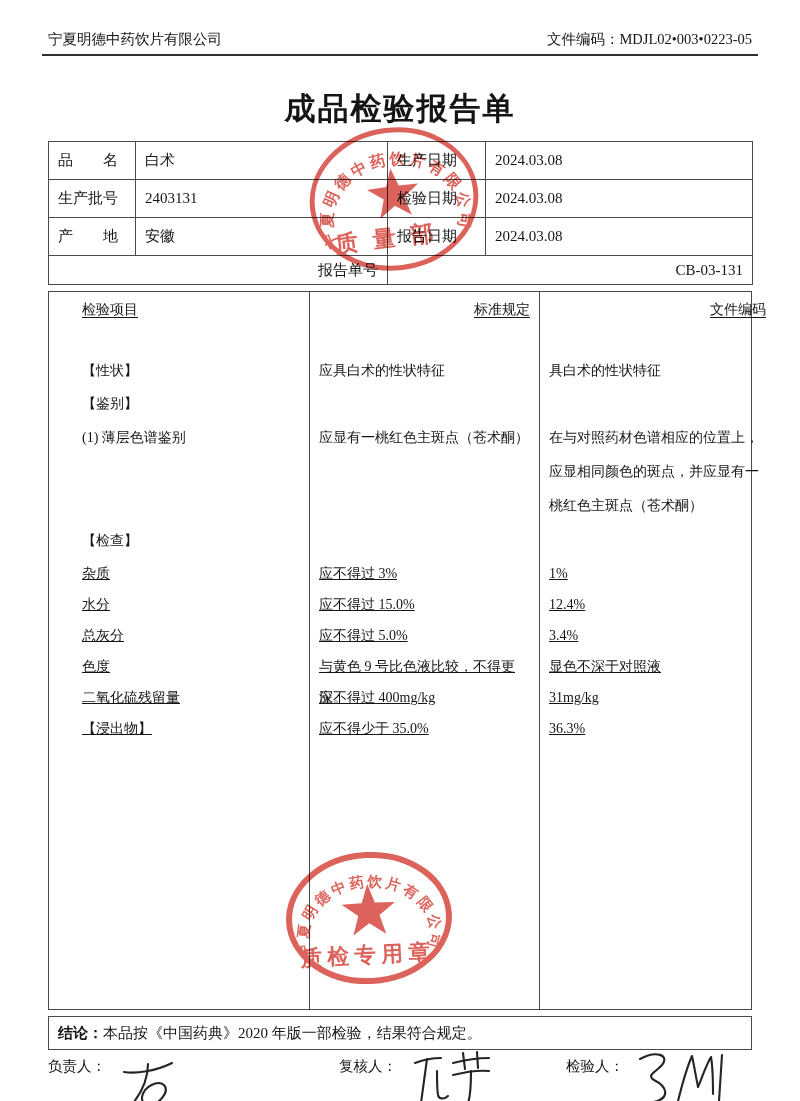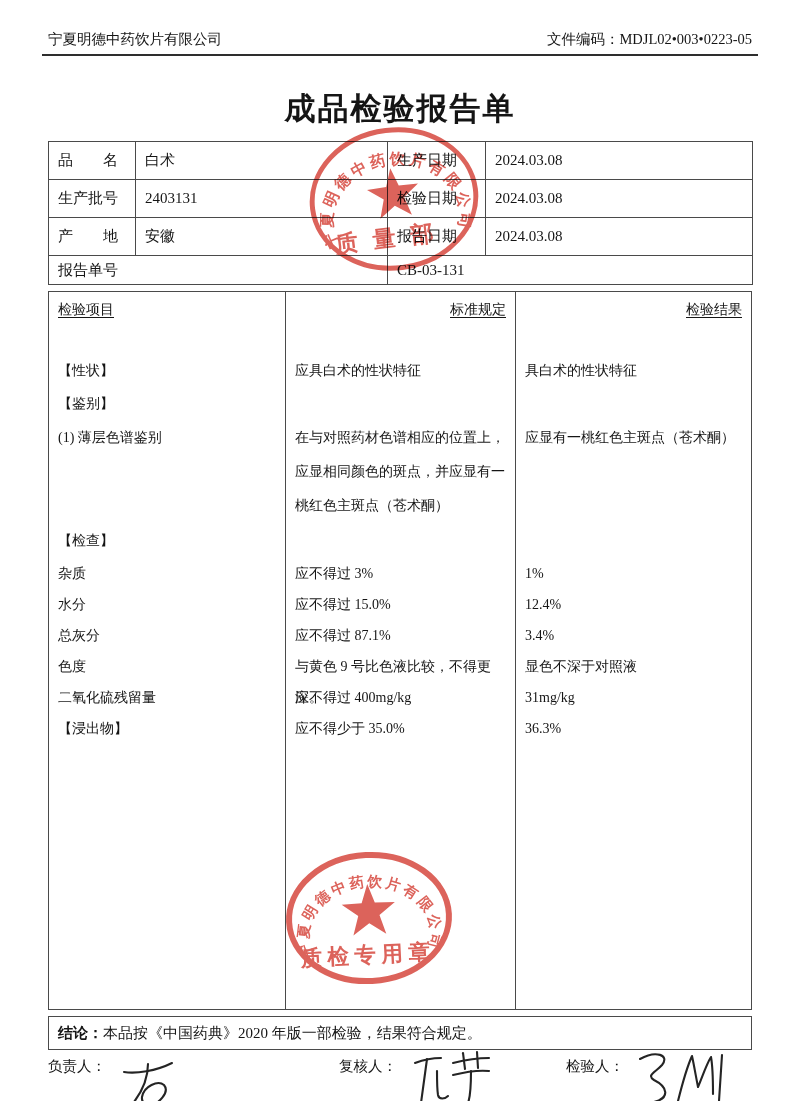--- a/index.html
+++ b/index.html
@@ -25,7 +25,7 @@
   }
   table.info td{border:1px solid #4a4a4a;padding:0 9px;overflow:hidden;white-space:nowrap;}
   table.info tr{height:38px;padding-left:32px;}
-  table.info tr.short{height:29px;}
+  table.info tr.short{height:29px;text-align:right;}
   
   .insp{
     margin:6px 48px 0 48px;border:1px solid #4a4a4a;

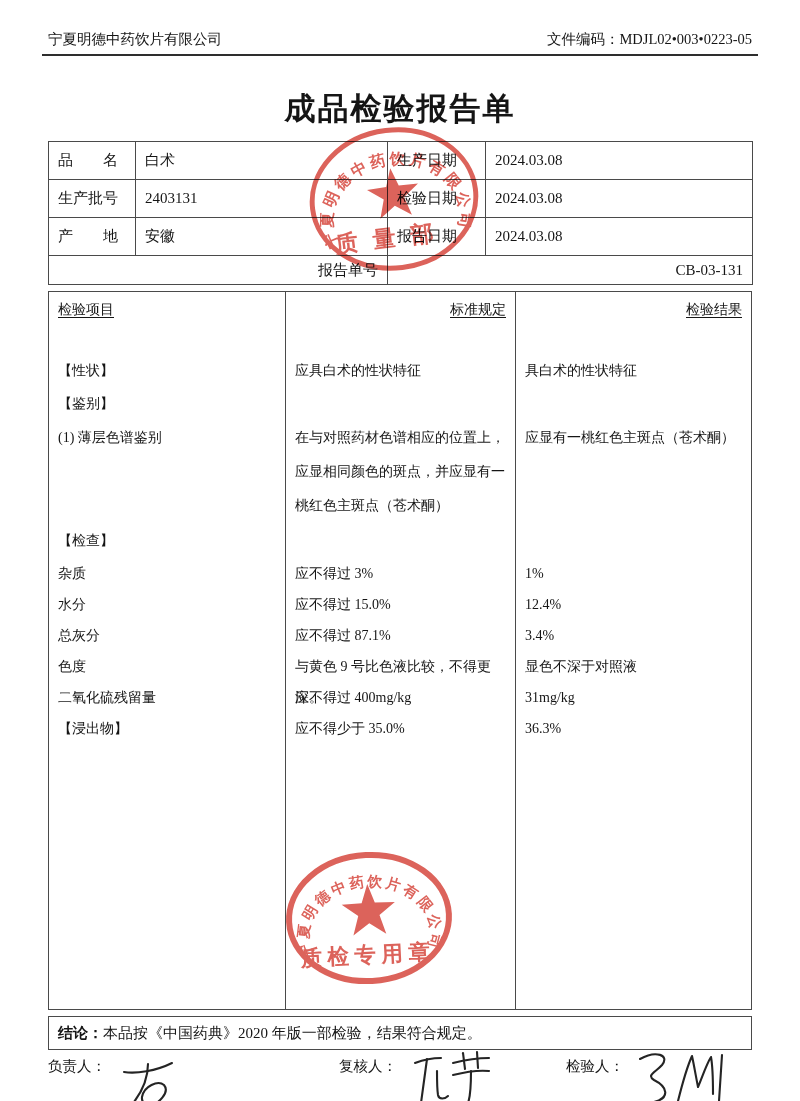--- a/index.html
+++ b/index.html
@@ -31,6 +31,7 @@
     margin:6px 48px 0 48px;border:1px solid #4a4a4a;
     display:grid;grid-template-columns:236px 230px 236px;
     font-size:14px;
+    padding-left:24px;
   }
   .insp>div{padding:0 9px;}
   .insp .c2,.insp .c3{border-left:1px solid #4a4a4a;}

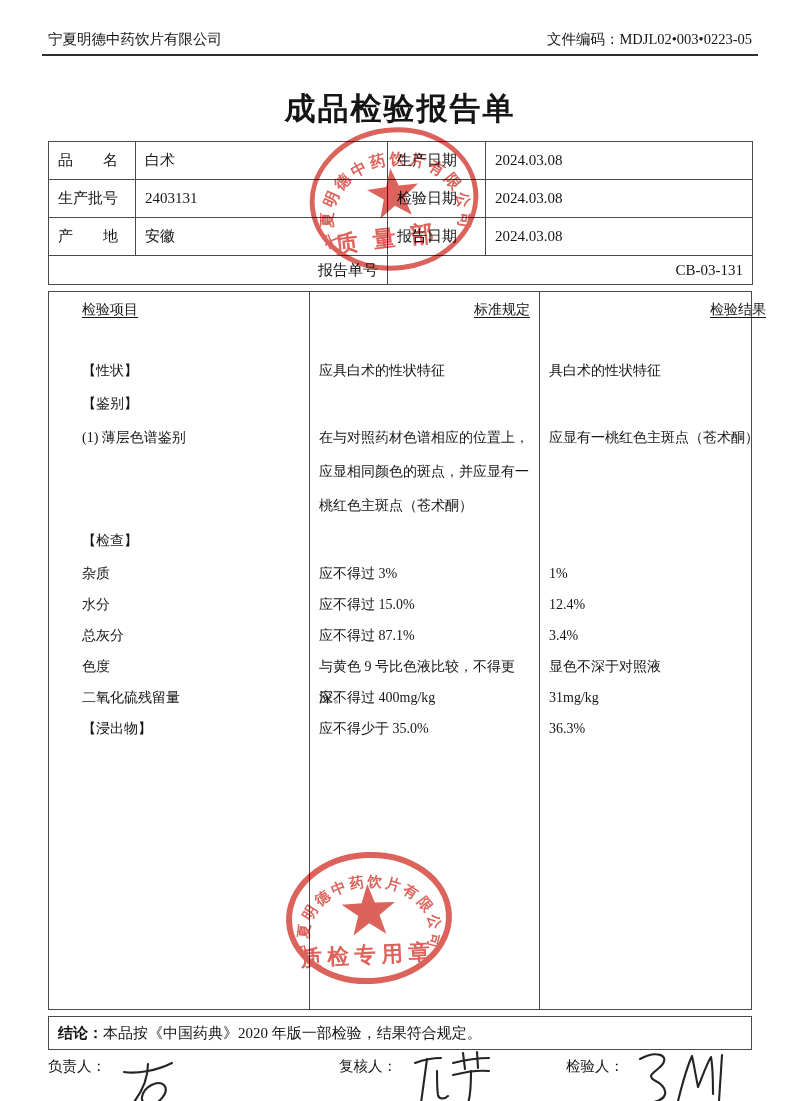--- a/index.html
+++ b/index.html
@@ -108,7 +108,7 @@
 <div class="insp">
   <div class="hd c1"><span>检验项目</span></div>
   <div class="hd c2"><span>标准规定</span></div>
-  <div class="hd c3"><span>检验结果</span></div>
+  <div class="hd c3"><span>文件编码</span></div>
 
   <div class="h38 c1">【性状】</div>
   <div class="h38 c2">应具白术的性状特征</div>

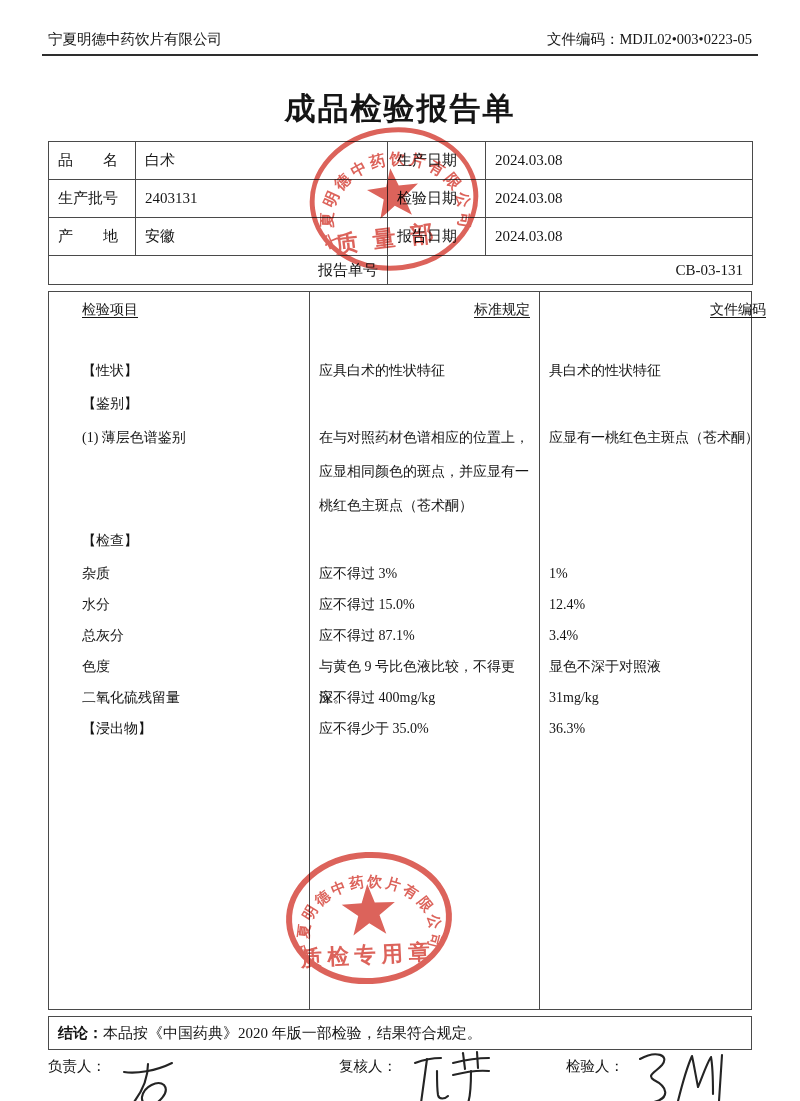--- a/index.html
+++ b/index.html
@@ -119,8 +119,8 @@
   <div class="h32 c3"></div>
 
   <div class="hlong c1">(1) 薄层色谱鉴别</div>
+  <div class="hlong c3">应显有一桃红色主斑点（苍术酮）</div>
   <div class="hlong c2">在与对照药材色谱相应的位置上，应显相同颜色的斑点，并应显有一桃红色主斑点（苍术酮）</div>
-  <div class="hlong c3">应显有一桃红色主斑点（苍术酮）</div>
 
   <div class="h35 c1">【检查】</div>
   <div class="h35 c2"></div>

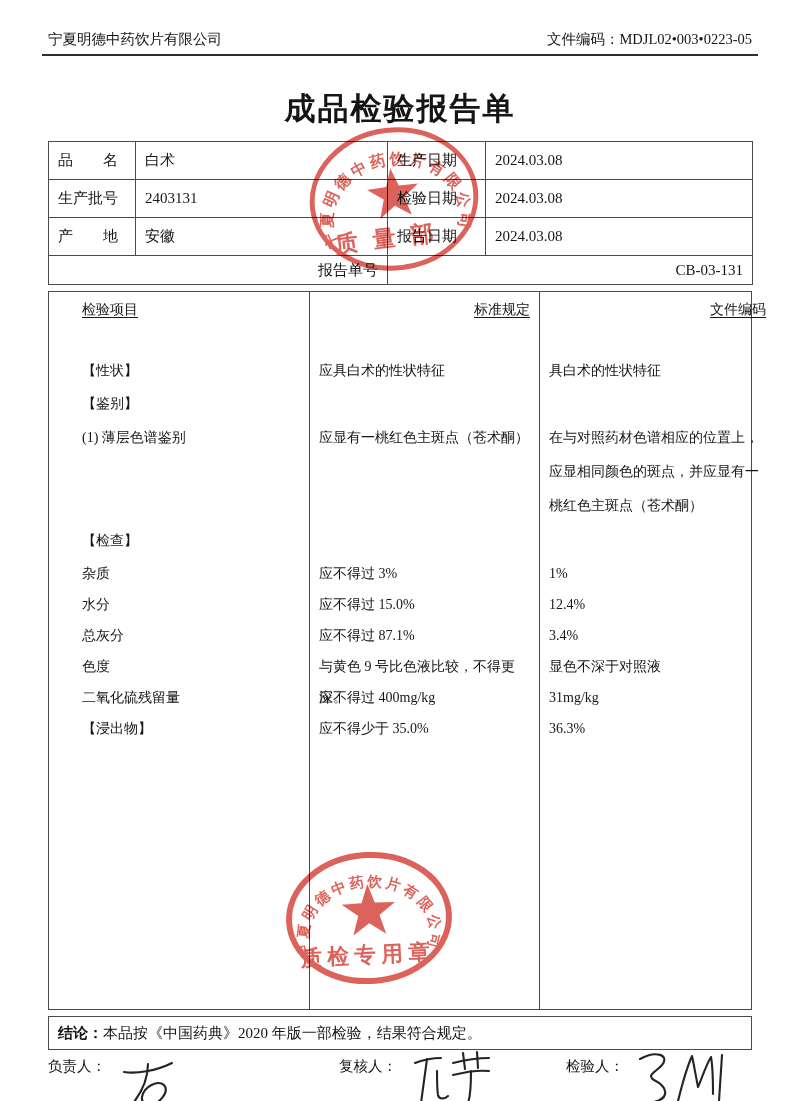--- a/index.html
+++ b/index.html
@@ -42,7 +42,7 @@
   .h32{height:32px;line-height:30px;}
   .hlong{height:102px;line-height:34px;}
   .h35{height:35px;line-height:35px;}
-  .h31{height:31px;line-height:31px;}
+  .h31{height:31px;line-height:31px;text-decoration:underline;}
   .fillr{height:265px;}
   
   .concl{

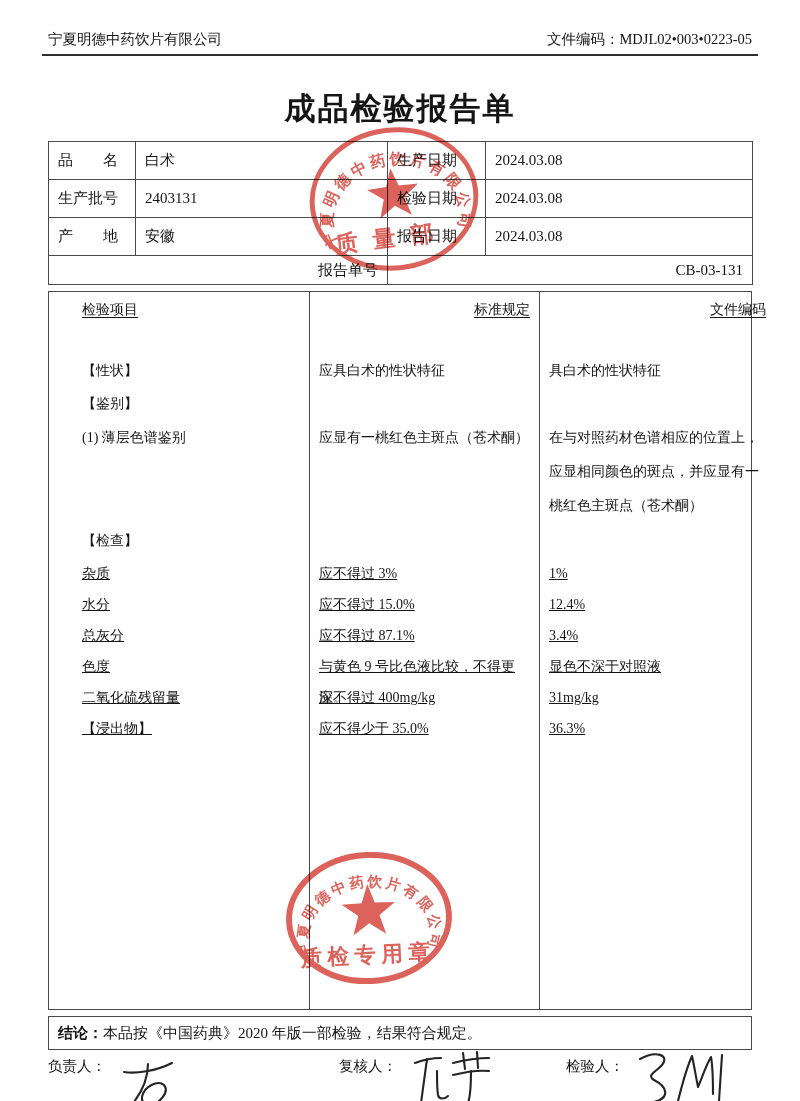--- a/index.html
+++ b/index.html
@@ -135,7 +135,7 @@
   <div class="h31 c3">12.4%</div>
 
   <div class="h31 c1">总灰分</div>
-  <div class="h31 c2">应不得过 87.1%</div>
+  <div class="h31 c2">应不得过 5.0%</div>
   <div class="h31 c3">3.4%</div>
 
   <div class="h31 c1">色度</div>

